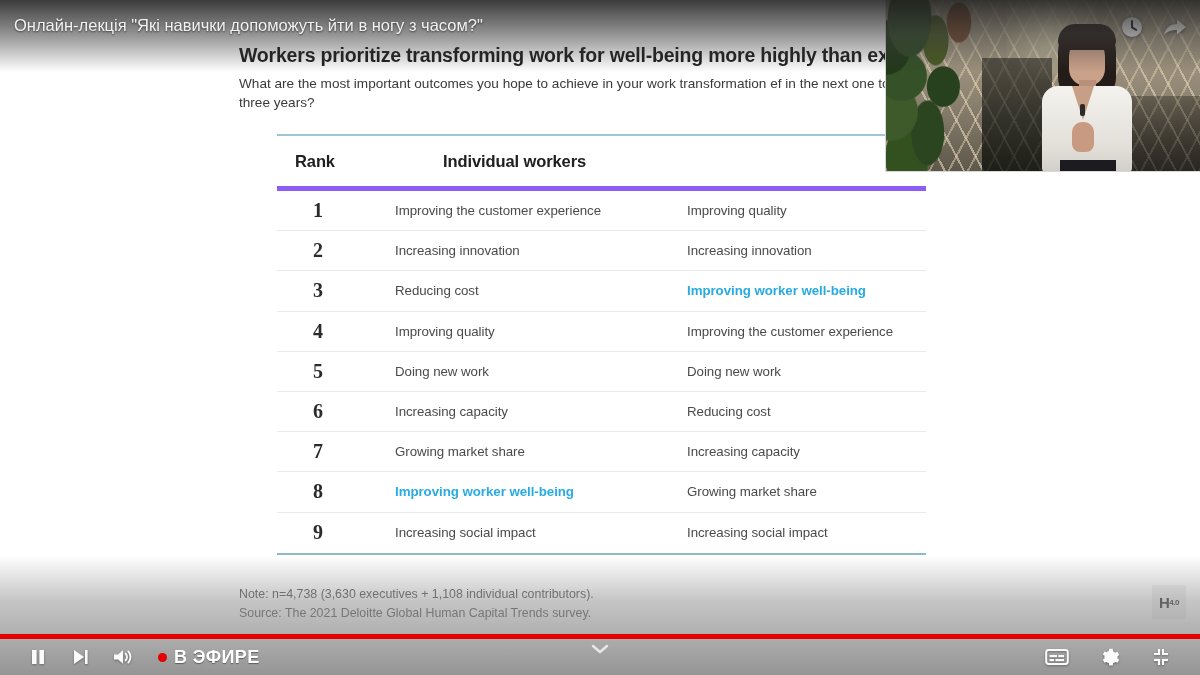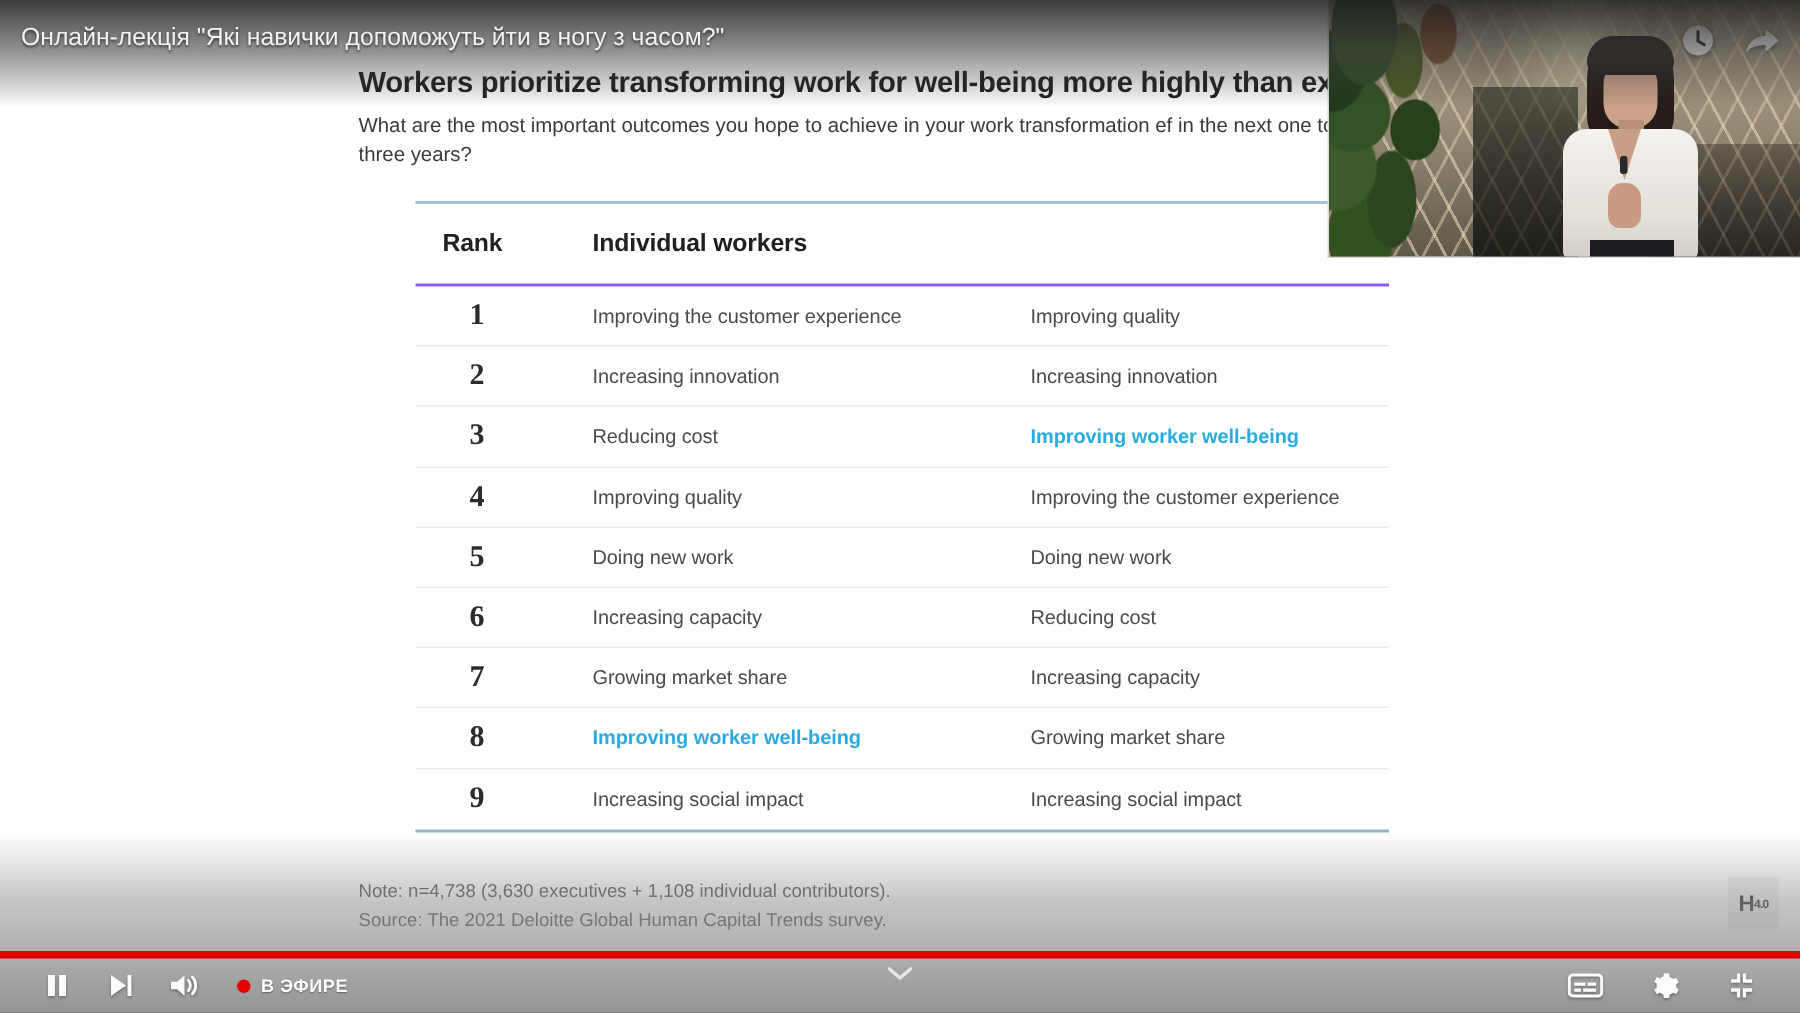--- a/index.html
+++ b/index.html
@@ -29,7 +29,7 @@
   }
   .tbl-head{
     display:flex;align-items:center;height:55px;
-    border-bottom:2px solid #8b5cf6;
+    border-bottom:5px solid #8b5cf6;
   }
   .th{
     font-size:16.5px;font-weight:bold;color:#202020;

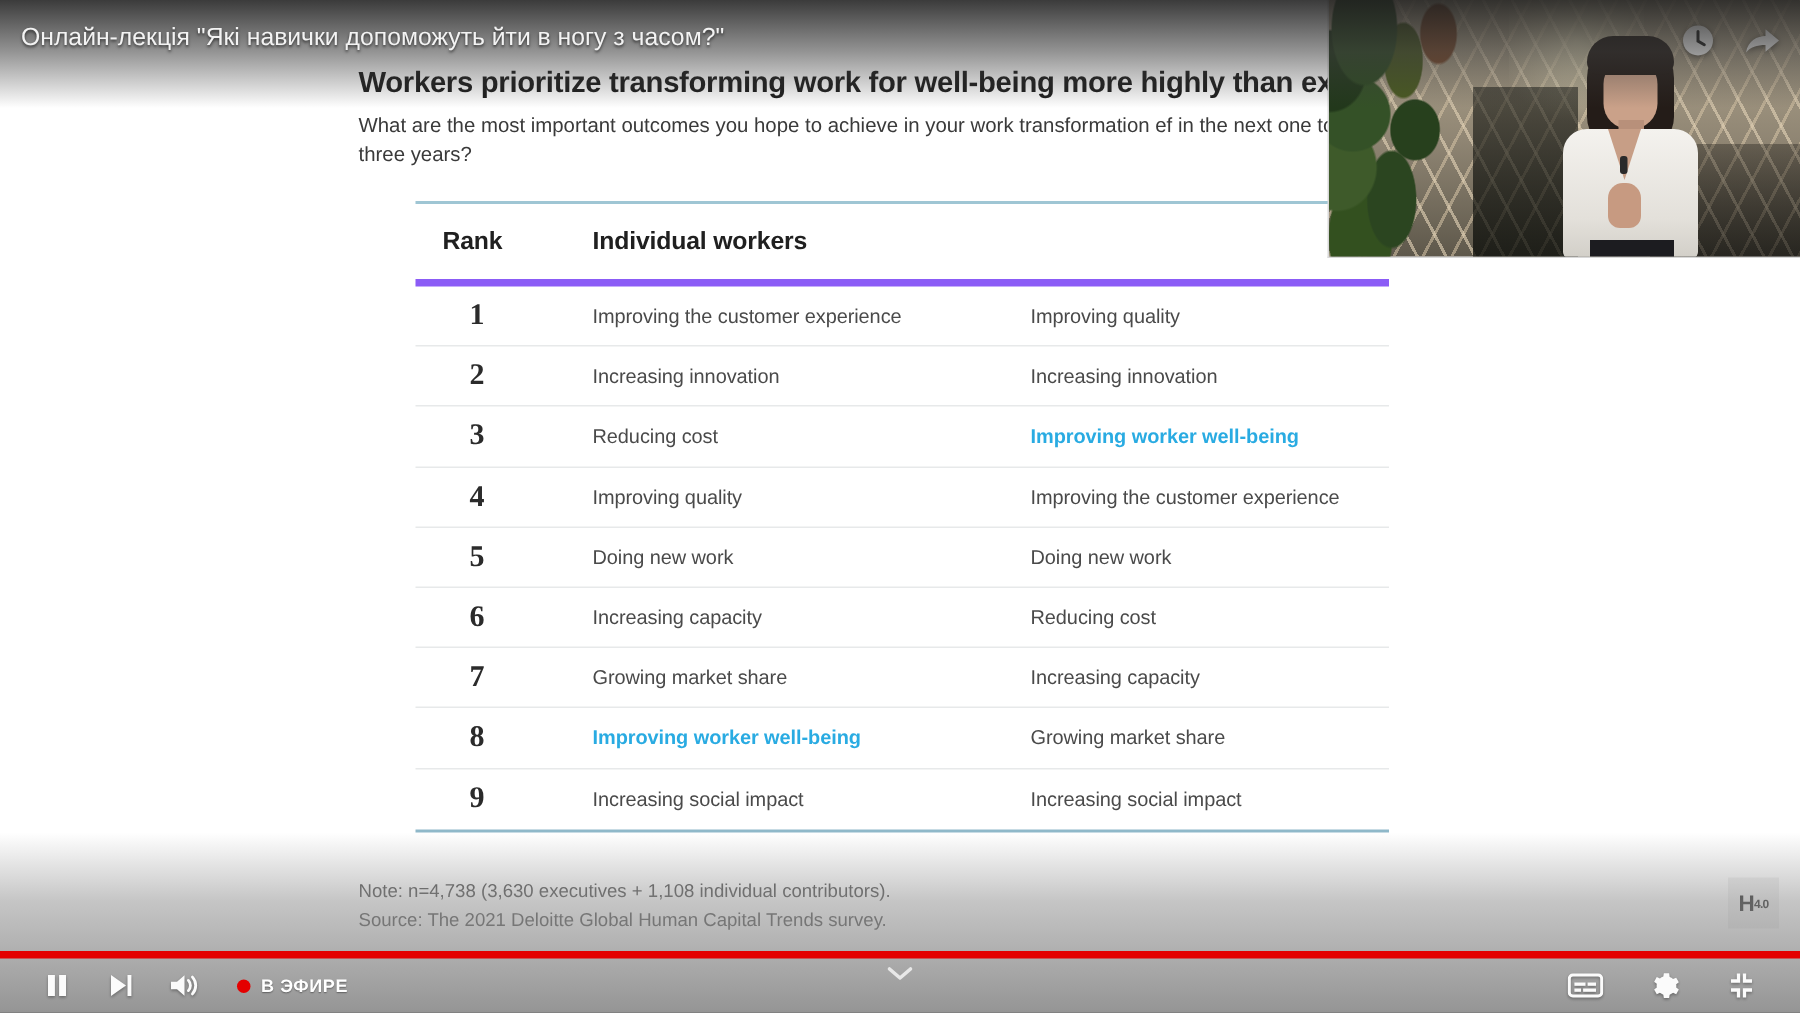--- a/index.html
+++ b/index.html
@@ -37,7 +37,7 @@
   }
   .c-rank{width:118px;padding-left:18px;}
   .c-exec{width:292px;}
-  .c-work{flex:1;}
+  .c-work{flex:1;margin-left:48px;}
   .row{
     display:flex;align-items:center;height:40.2px;
     border-bottom:1px solid #e7e9ea;

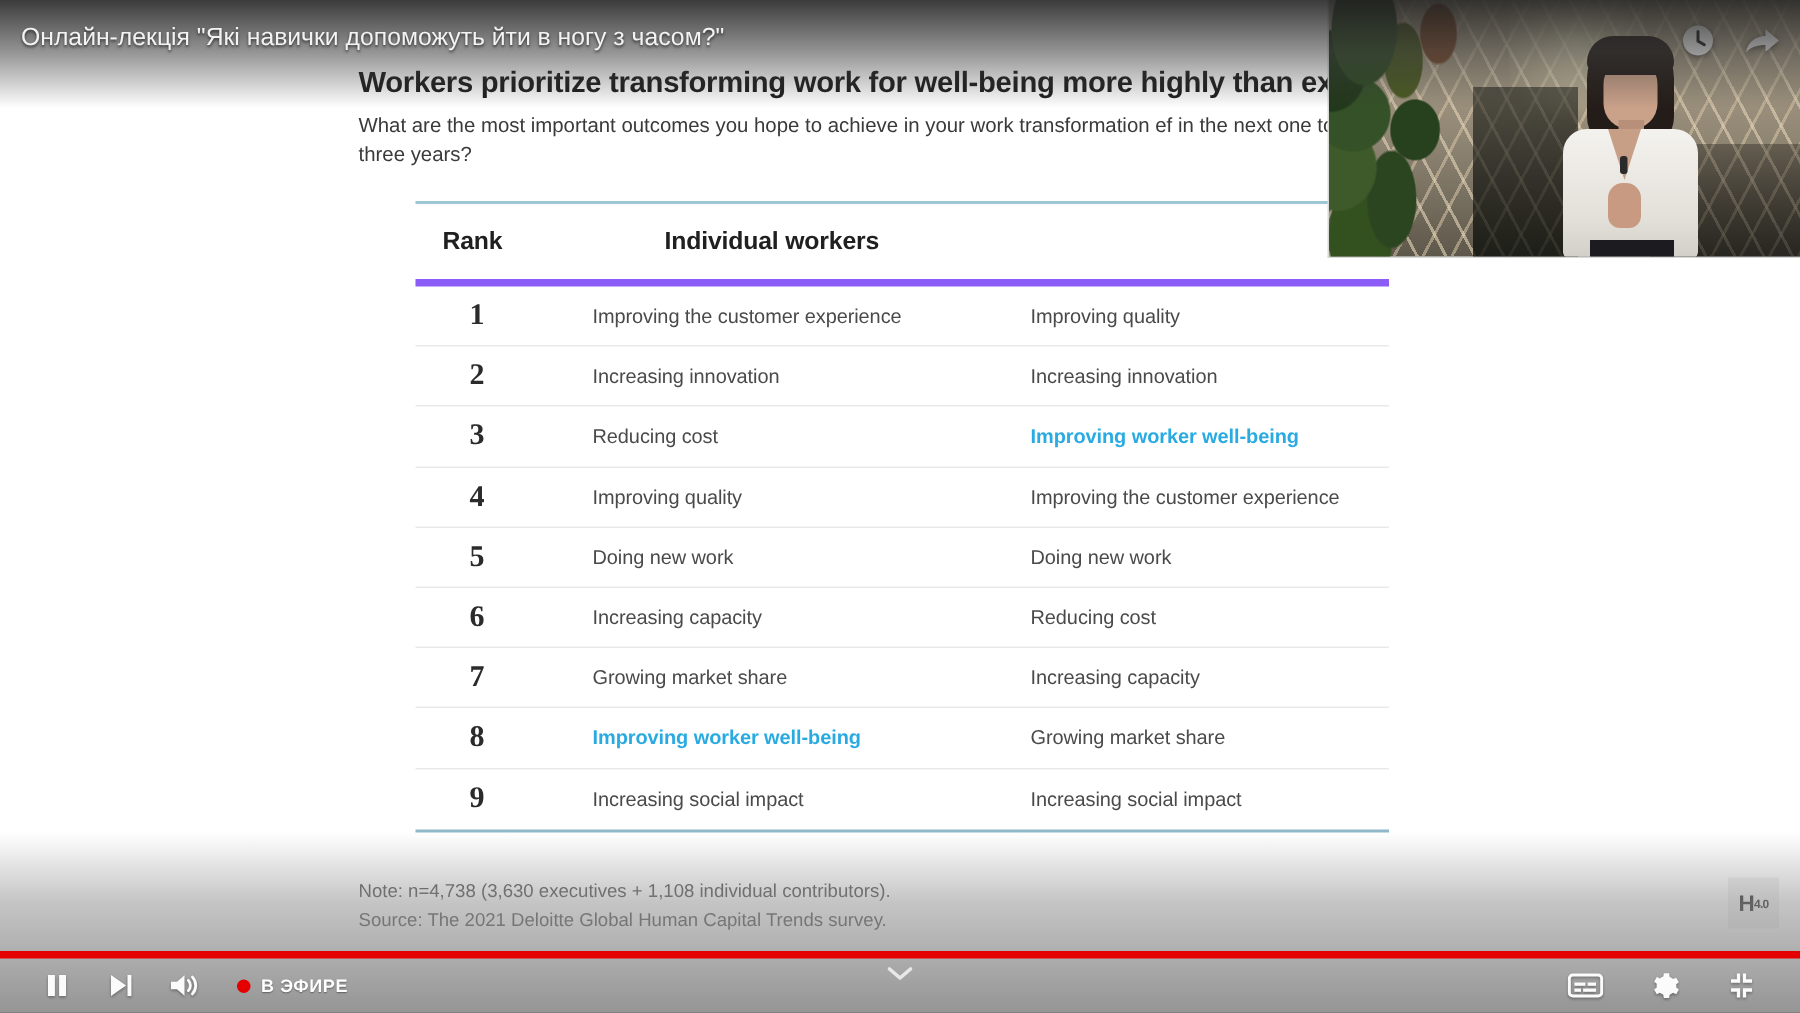--- a/index.html
+++ b/index.html
@@ -189,7 +189,7 @@
   }
   .live-dot{width:9px;height:9px;border-radius:50%;background:#e40000;}
   .live-txt{
-    color:#fff;font-size:12px;font-weight:bold;letter-spacing:.4px;
+    color:#fff;font-size:18px;font-weight:bold;letter-spacing:.4px;
     text-shadow:0 1px 1px rgba(0,0,0,.4);
   }
 </style>

